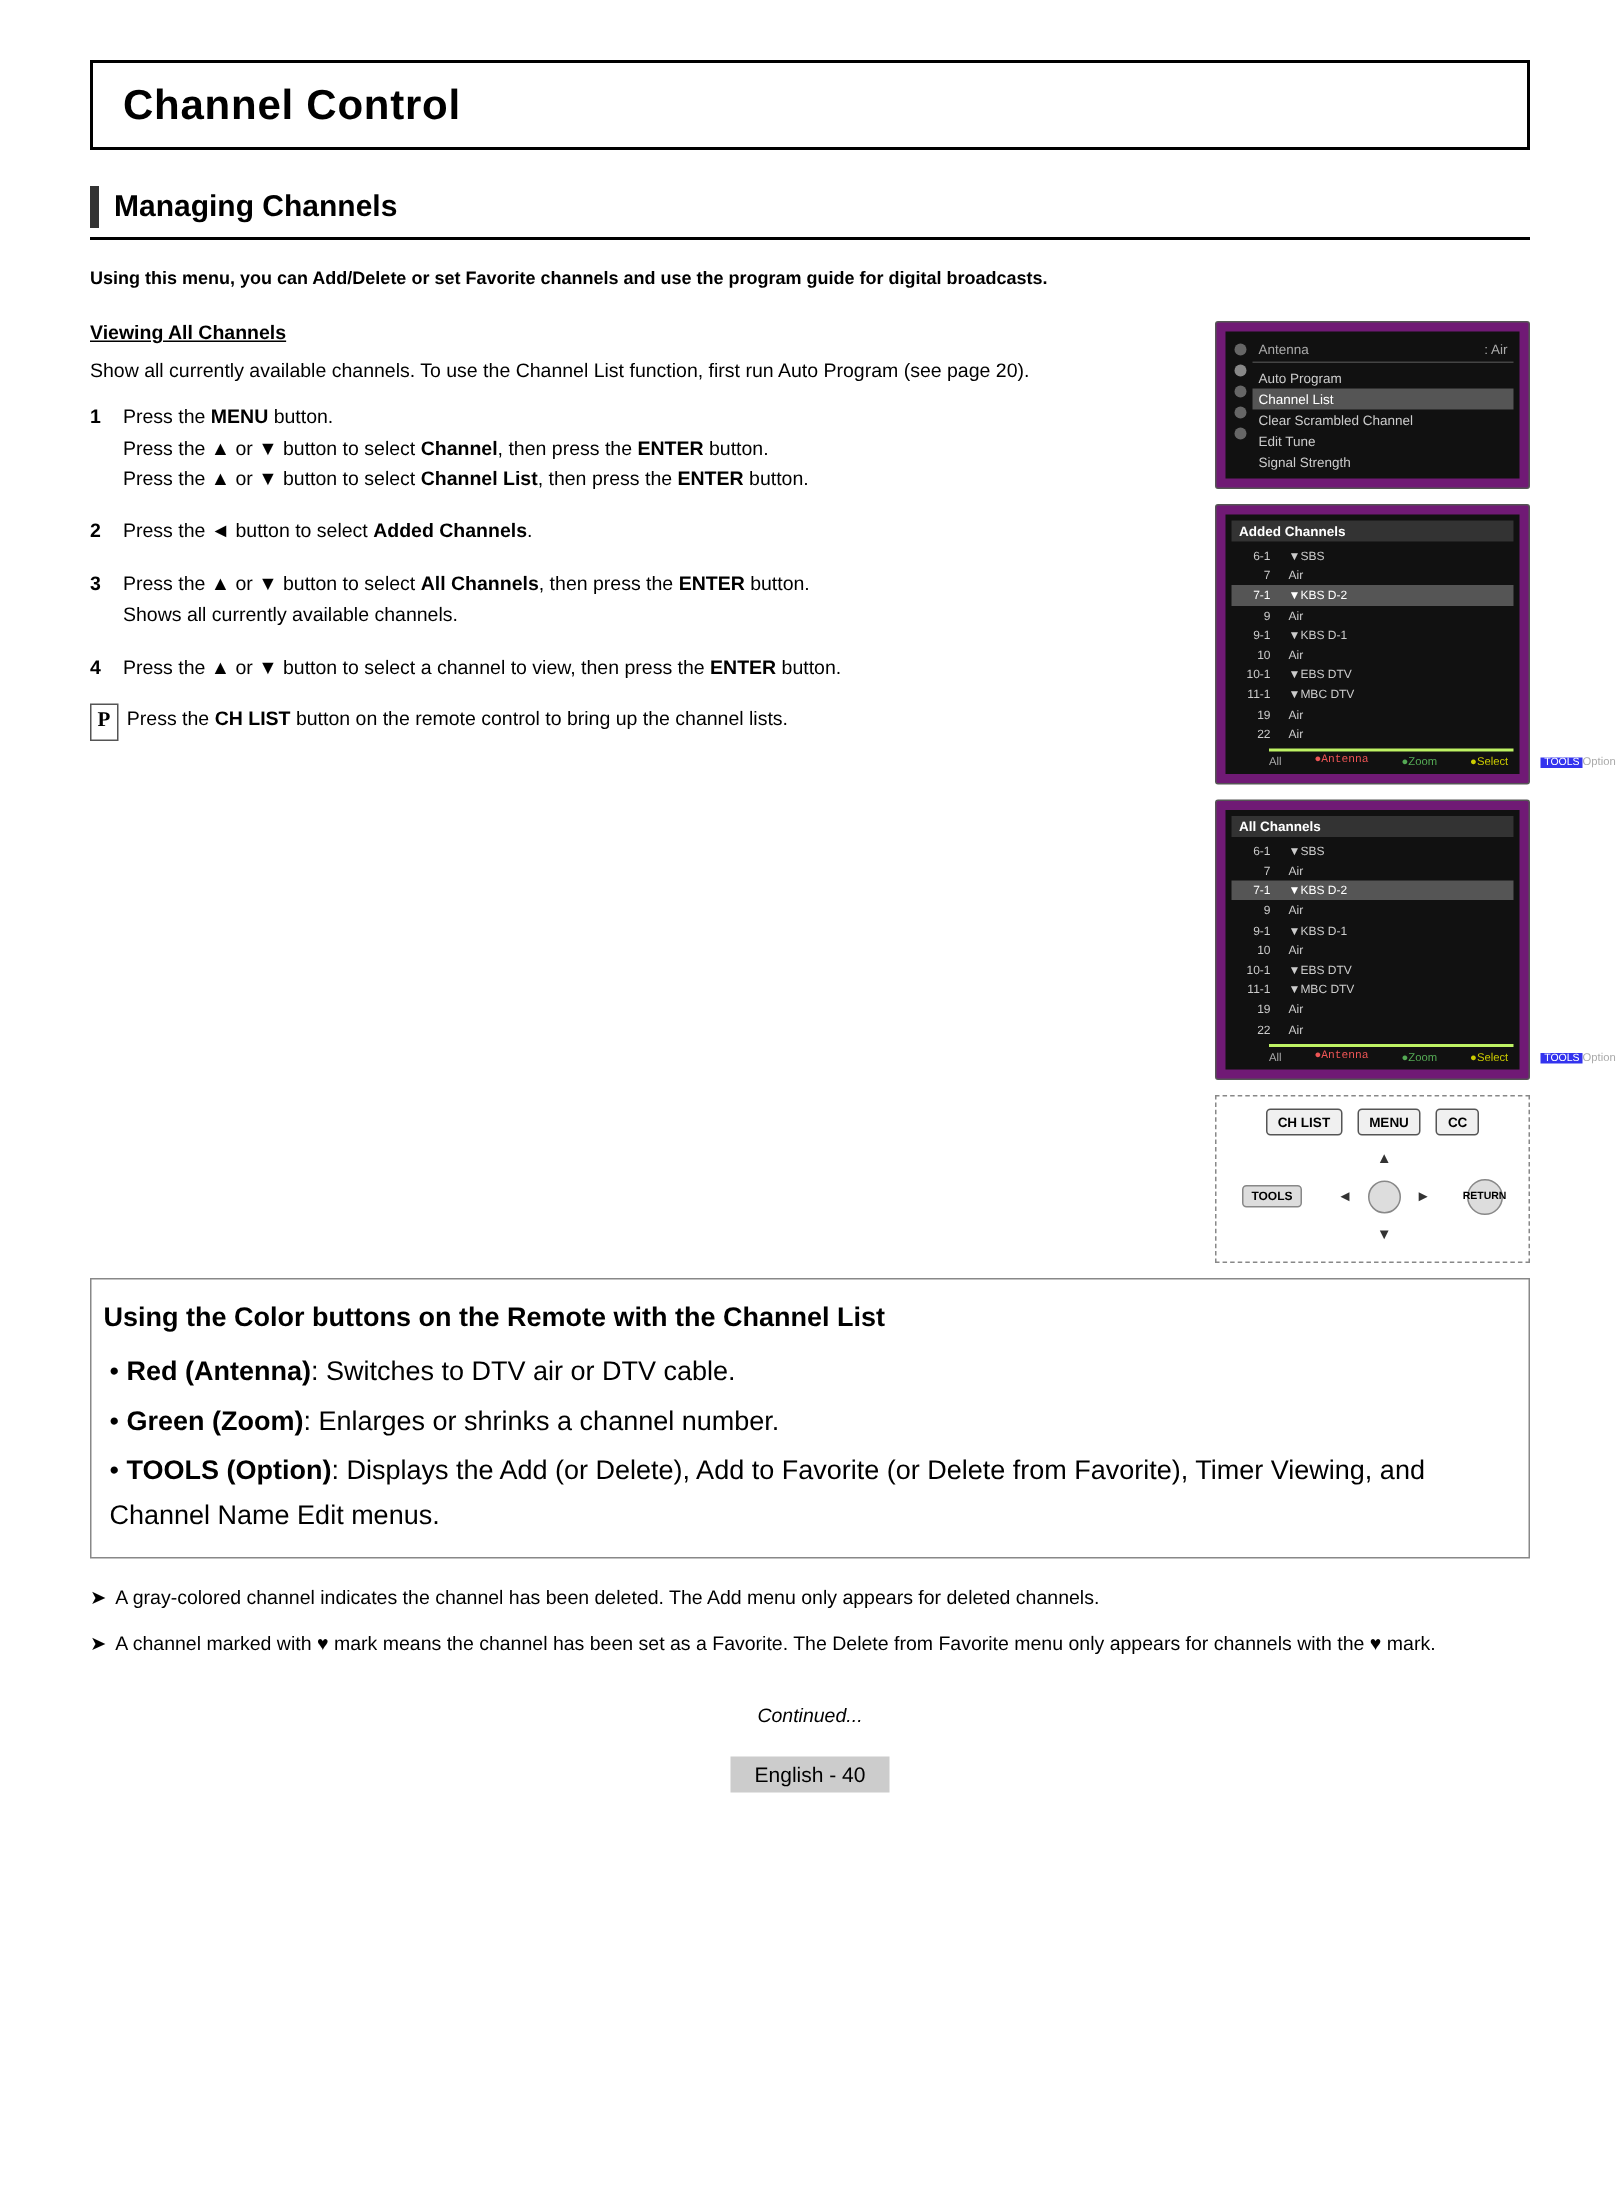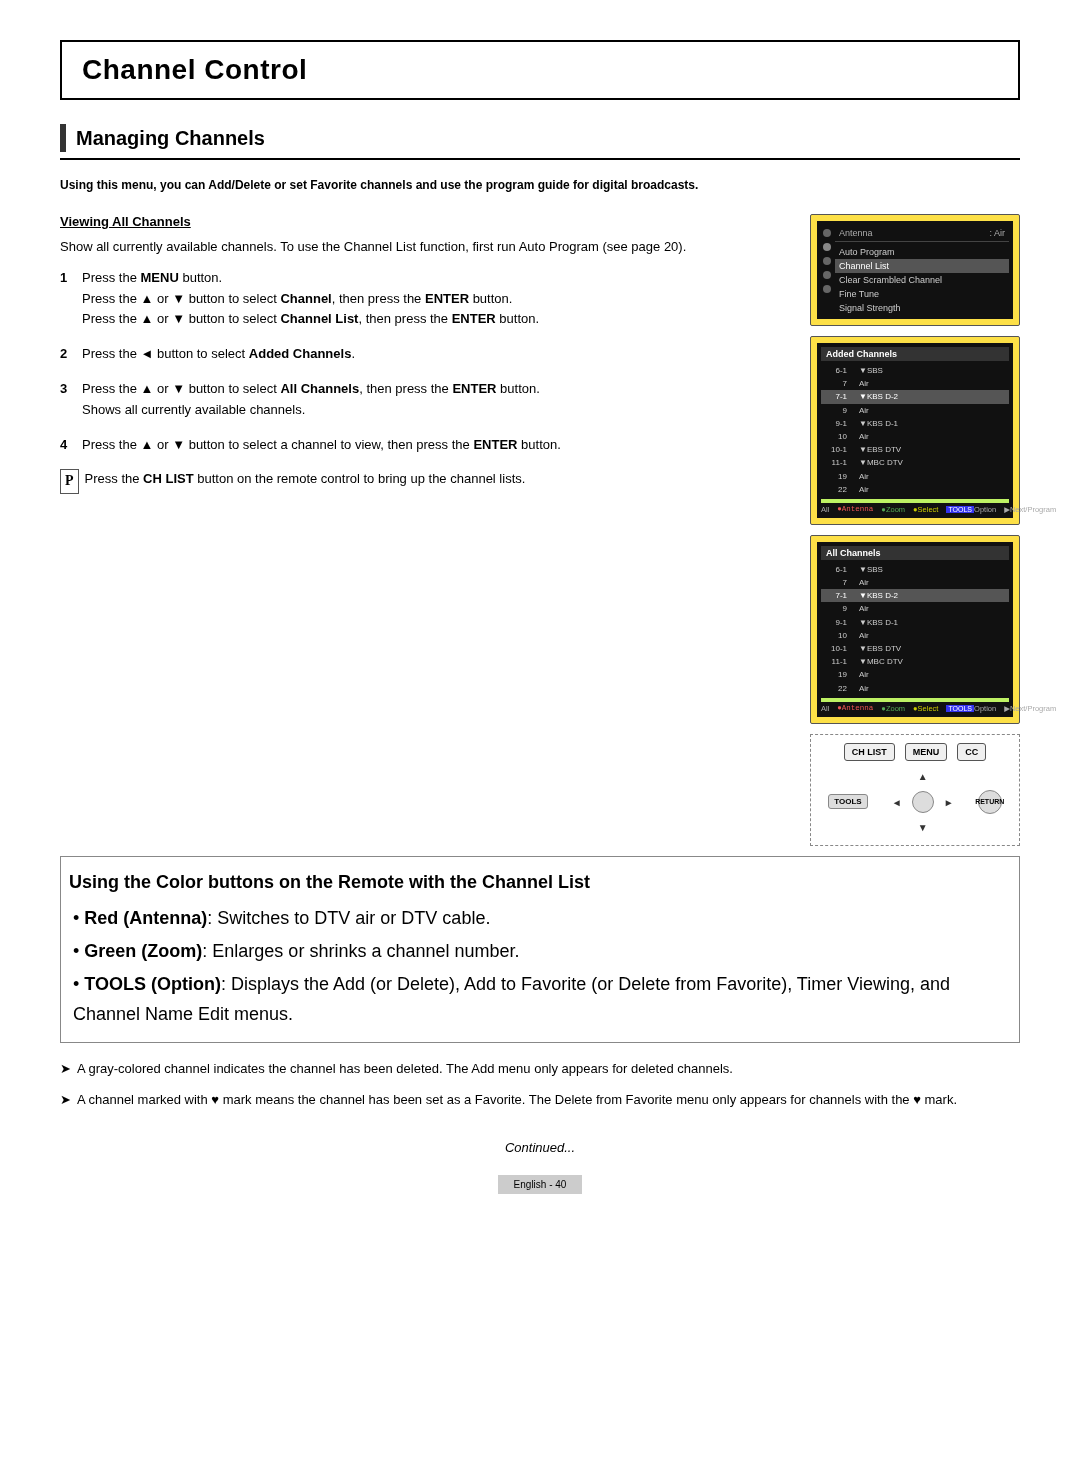--- a/index.html
+++ b/index.html
@@ -102,7 +102,7 @@
 
     
     .screenshot-panel {
-      background: #fde047;
+      background: #701a75;
       border: 1px solid #555;
       border-radius: 2px;
       padding: 6px;

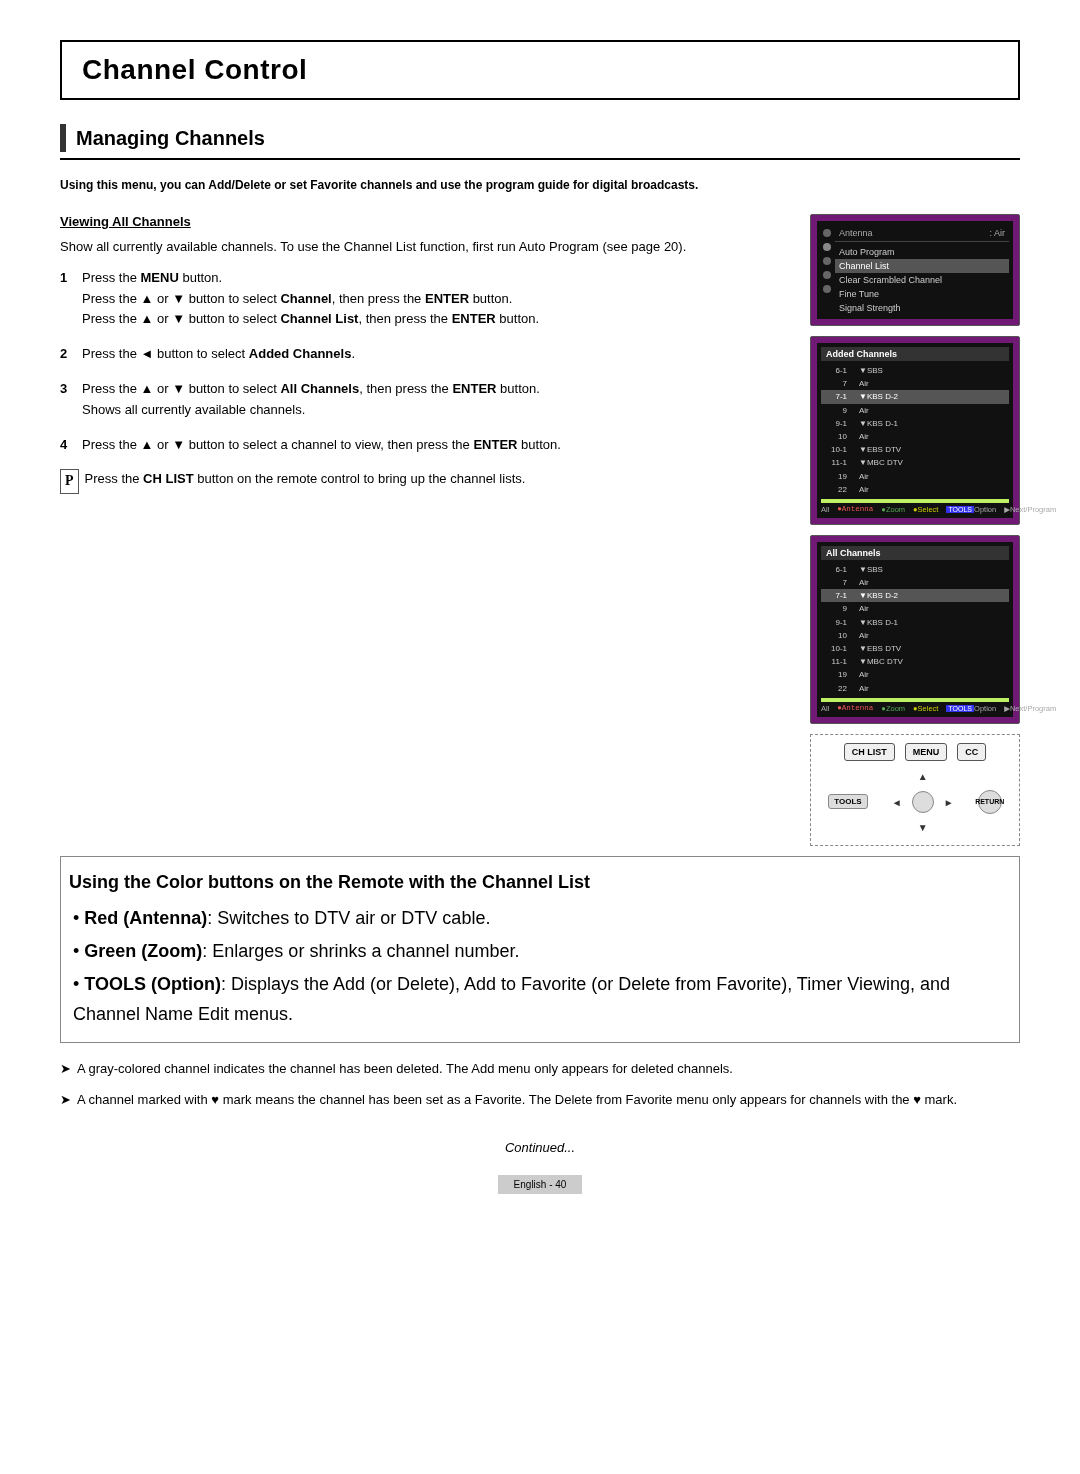--- a/index.html
+++ b/index.html
@@ -432,7 +432,7 @@
               <span class="menu-label">Clear Scrambled Channel</span>
             </div>
             <div class="menu-row">
-              <span class="menu-label">Fine Tune</span>
+              <span class="menu-label">Edit Tune</span>
             </div>
             <div class="menu-row">
               <span class="menu-label">Signal Strength</span>

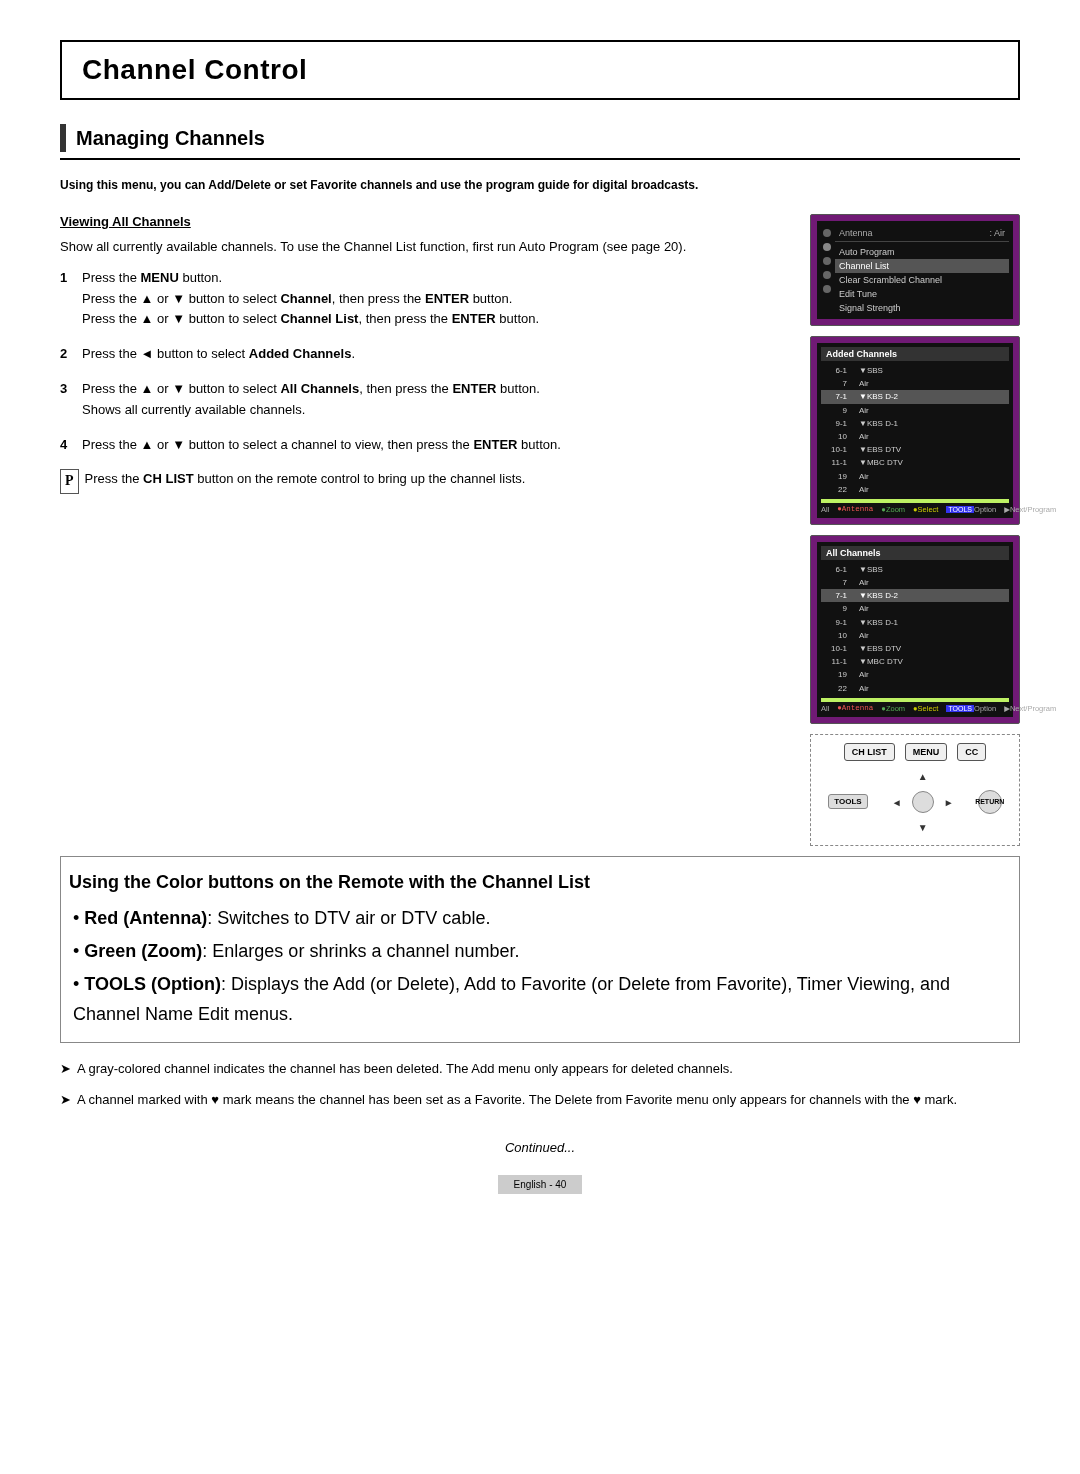--- a/index.html
+++ b/index.html
@@ -194,12 +194,13 @@
     }
     .ch-list-screen .bottom-bar {
       display: flex;
-      gap: 8px;
-      border-top: 4px solid #bef264;
+      gap: 22px;
+      border-top: 2px solid #bef264;
       margin-top: 3px;
       padding-top: 2px;
       font-size: 7.5px;
       color: #aaa;
+      margin-left: 25px;
     }
     .ch-list-screen .bottom-bar span {
       color: #aaa;

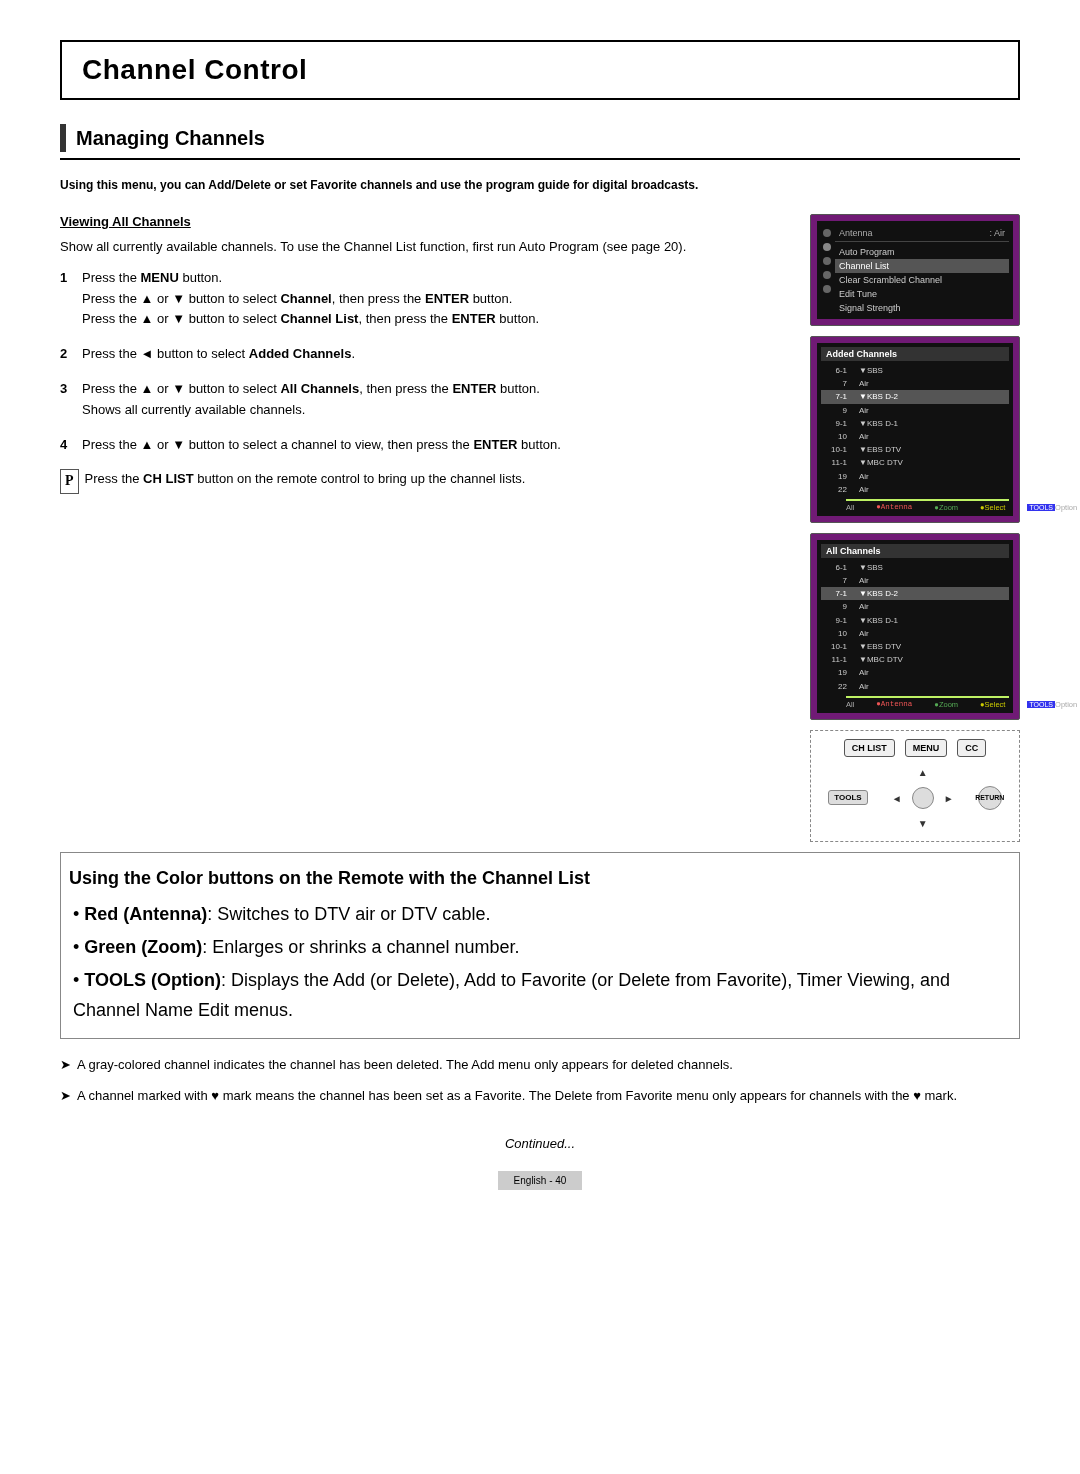--- a/index.html
+++ b/index.html
@@ -335,7 +335,7 @@
     .footer-page {
       background: #ccc;
       padding: 4px 16px;
-      font-size: 10px;
+      font-size: 14px;
       font-weight: 500;
     }
 

